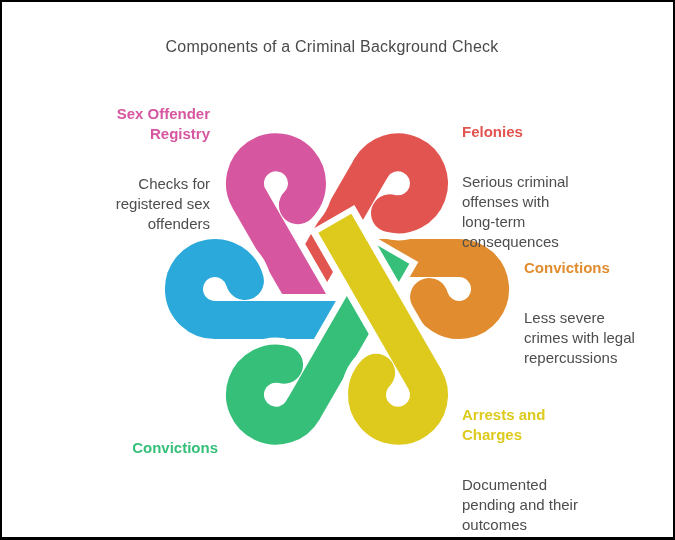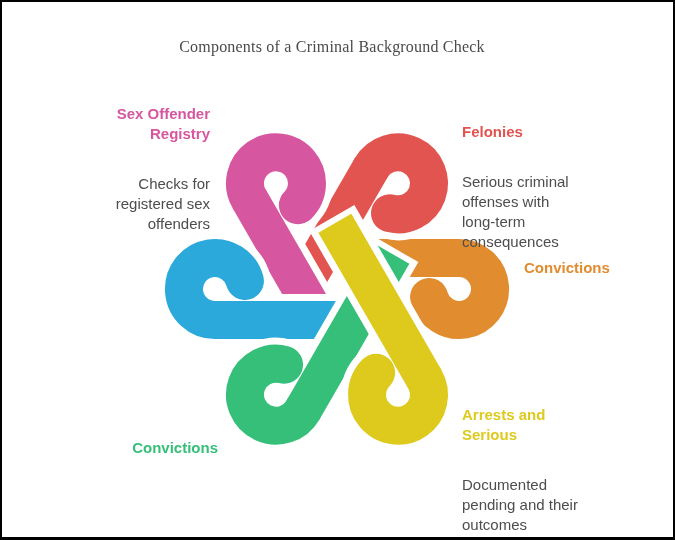--- a/index.html
+++ b/index.html
@@ -16,7 +16,7 @@
   .title{
     position:absolute;top:36px;left:0;width:660px;
     text-align:center;
-    font-size:16px;color:#4a4a4a;letter-spacing:0.2px;font-family:Liberation Serif, serif;
+    font-size:16px;color:#4a4a4a;letter-spacing:0.2px;
   }
   .group{position:absolute;white-space:pre-line;}
   .group .heading{font-size:15px;line-height:20px;font-weight:700;}

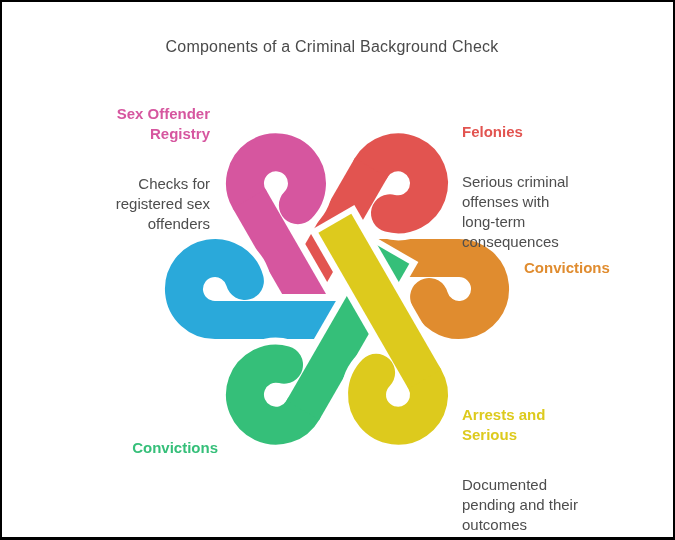--- a/index.html
+++ b/index.html
@@ -101,6 +101,9 @@
 
   <div class="group g-orange align-left">
     <div class="heading" style="color: rgb(224, 140, 47);">Convictions</div>
+    <div class="desc">Less severe
+crimes with legal
+repercussions</div>
   </div>
 
   <div class="group g-green align-right">

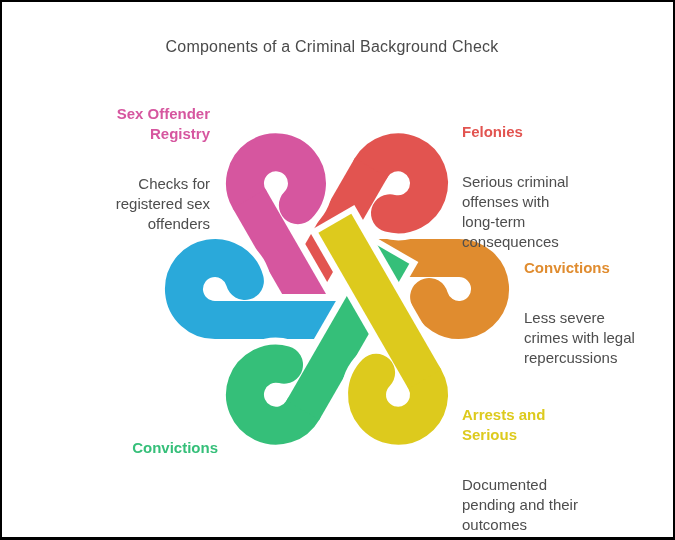--- a/index.html
+++ b/index.html
@@ -112,7 +112,7 @@
 
   <div class="group g-yellow align-left">
     <div class="heading" style="color: rgb(221, 202, 29);">Arrests and
-Serious</div>
+Charges</div>
     <div class="desc">Documented
 pending and their
 outcomes</div>

